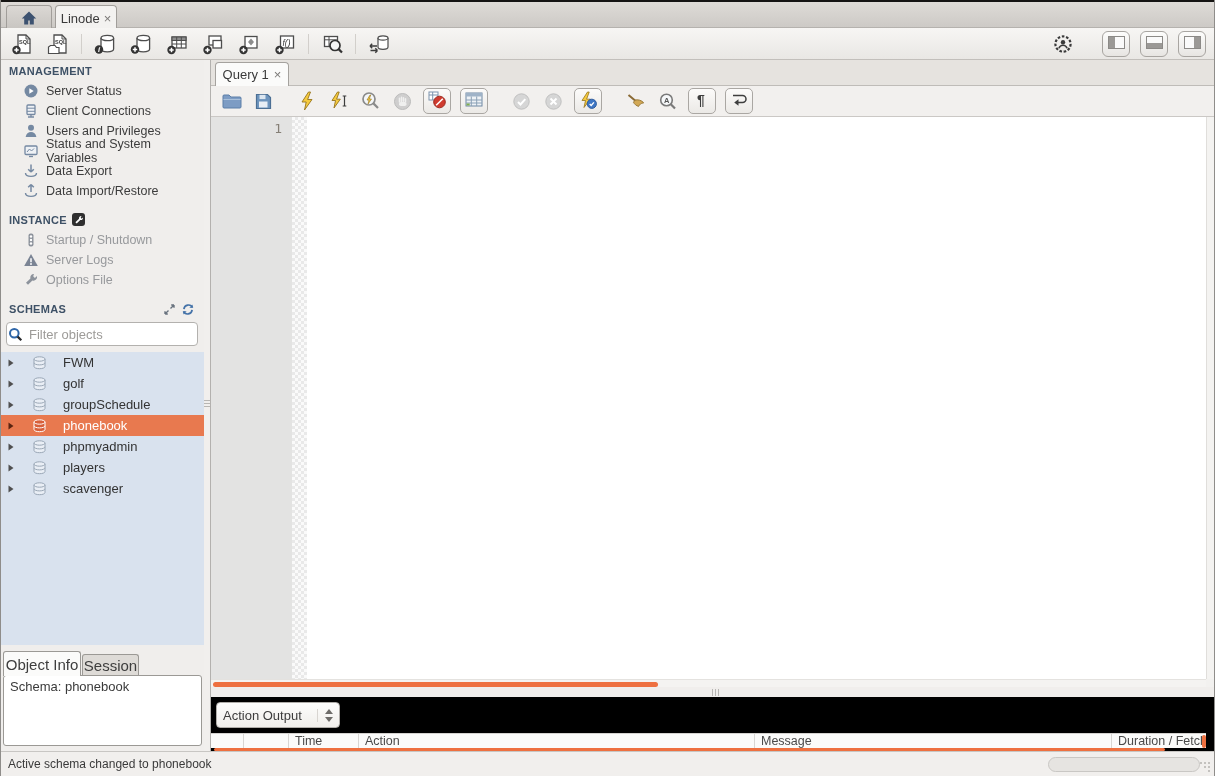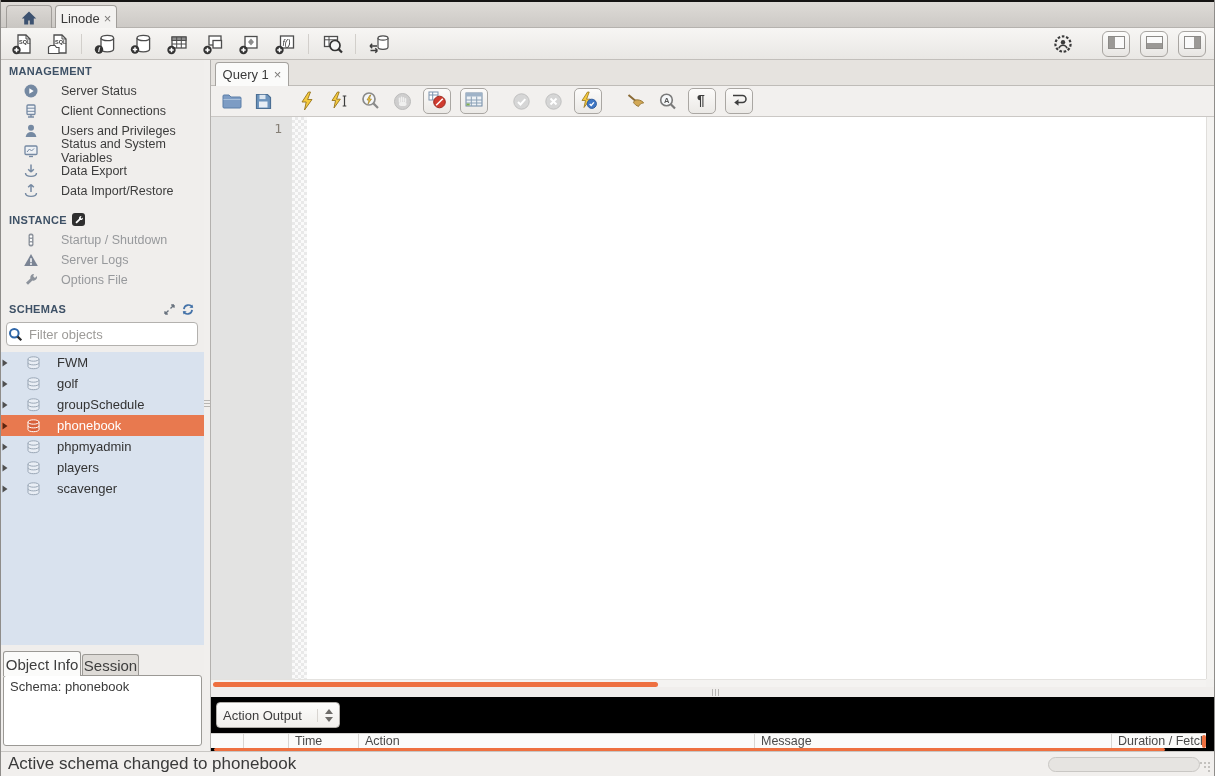--- a/index.html
+++ b/index.html
@@ -33,7 +33,7 @@
   .sidebar{position:absolute;top:60px;left:0;width:203px;bottom:25px;background:#f0eeec;overflow:hidden}
   .shead{position:absolute;left:8px;font-size:11px;font-weight:700;color:#3e5166;
          letter-spacing:.3px;display:flex;align-items:center;gap:5px;height:14px}
-  .sitem{position:absolute;left:0;width:100%;height:20px;display:flex;align-items:center;gap:22px;
+  .sitem{position:absolute;left:0;width:100%;height:20px;display:flex;align-items:center;gap:7px;
          padding-left:22px;font-size:12.5px;color:#3c3c3c;cursor:default}
   .sitem.dis{color:#97999c}
   .ic16{width:16px;height:16px;flex:0 0 16px;display:flex;align-items:center;justify-content:center}

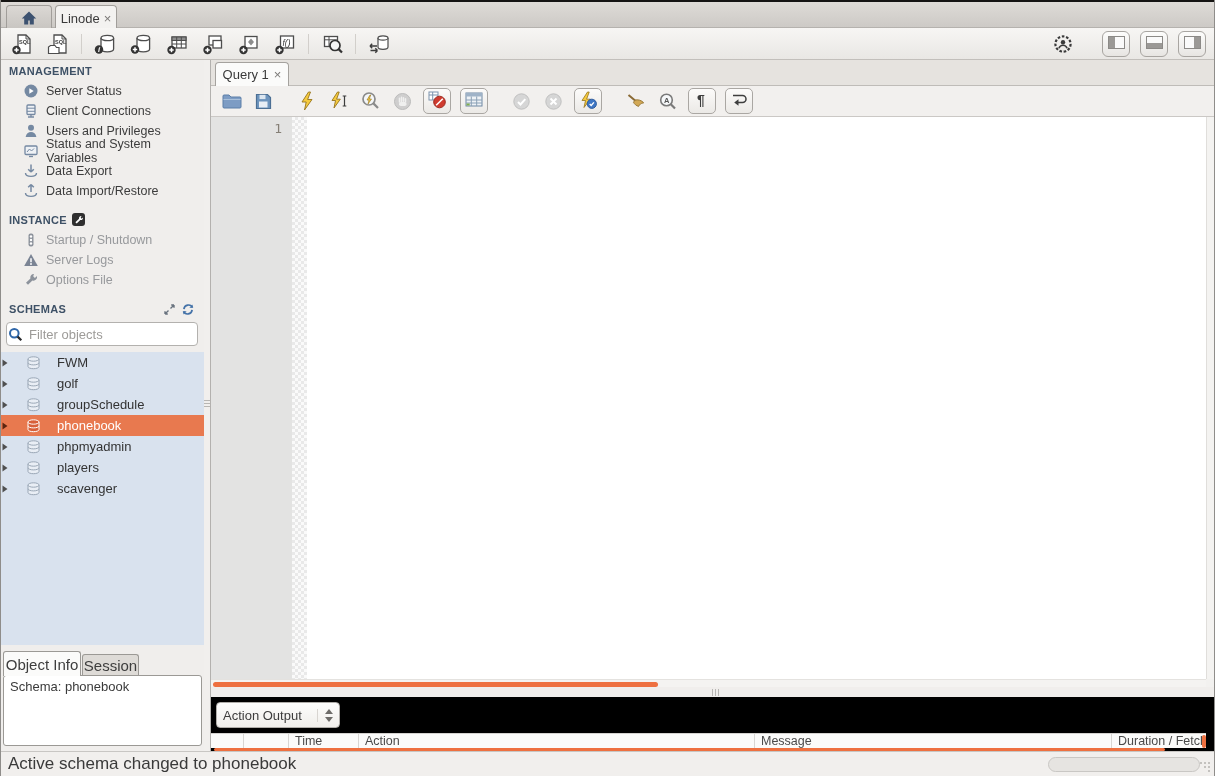--- a/index.html
+++ b/index.html
@@ -46,7 +46,7 @@
   .filter input::placeholder{color:#9d9b98}
 
   .tree{position:absolute;top:292px;left:0;width:203px;height:293px;background:#d9e2ee;overflow:hidden}
-  .trow{height:21px;display:flex;align-items:center;gap:16px;font-size:13px;color:#333}
+  .trow{height:21px;display:flex;align-items:center;gap:16px;padding-left:6px;font-size:13px;color:#333}
   .trow.sel{background:#e8794f;color:#fff;font-weight:400}
   .arr{width:8px;height:8px;display:flex;align-items:center}
 

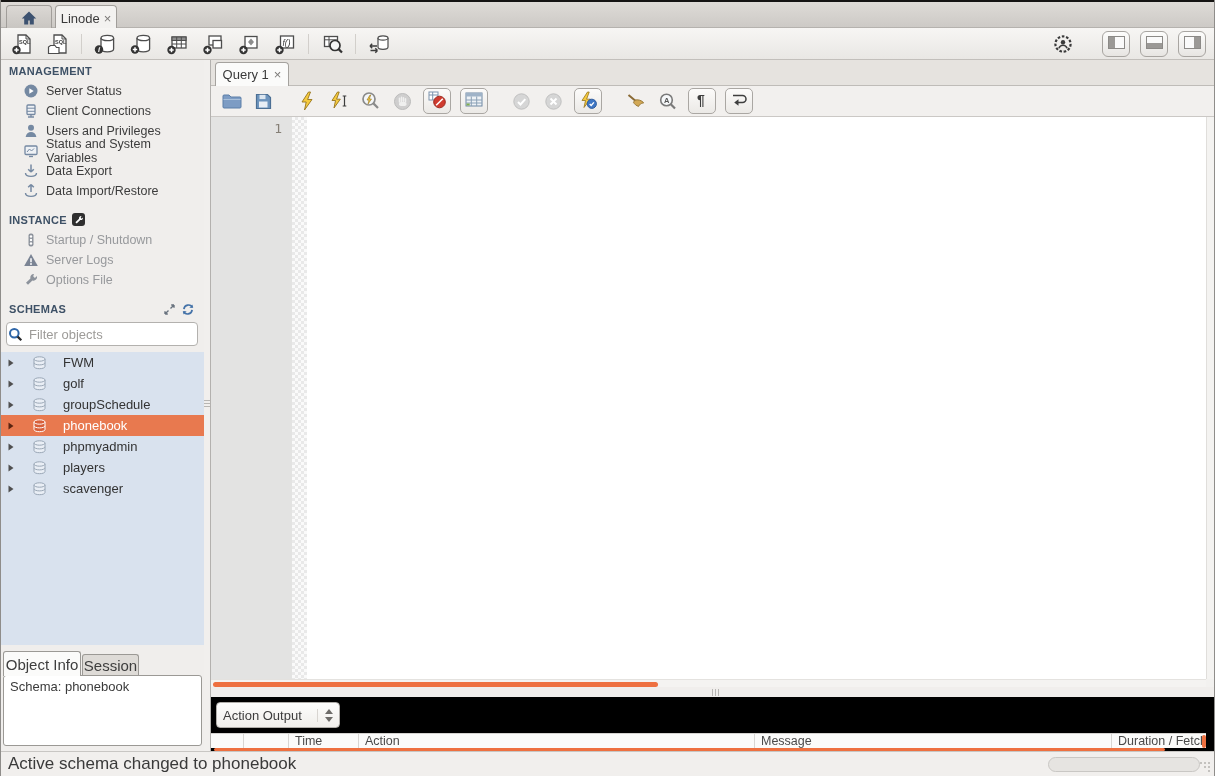--- a/index.html
+++ b/index.html
@@ -108,7 +108,7 @@
   
   .statusbar{position:absolute;left:0;right:0;bottom:0;height:25px;background:#f1efed;
              border-top:1px solid #c8c6c3;display:flex;align-items:center;padding:0 7px;
-             font-size:17px;color:#3a3a3a}
+             font-size:12px;color:#3a3a3a}
   .pill{position:absolute;right:14px;top:5px;width:152px;height:15px;background:#e6e4e1;
         border:1px solid #c9c7c4;border-radius:8px}
   .cdots{position:absolute;right:12px;bottom:12px;width:2px;height:2px;background:#c4c2bf;

